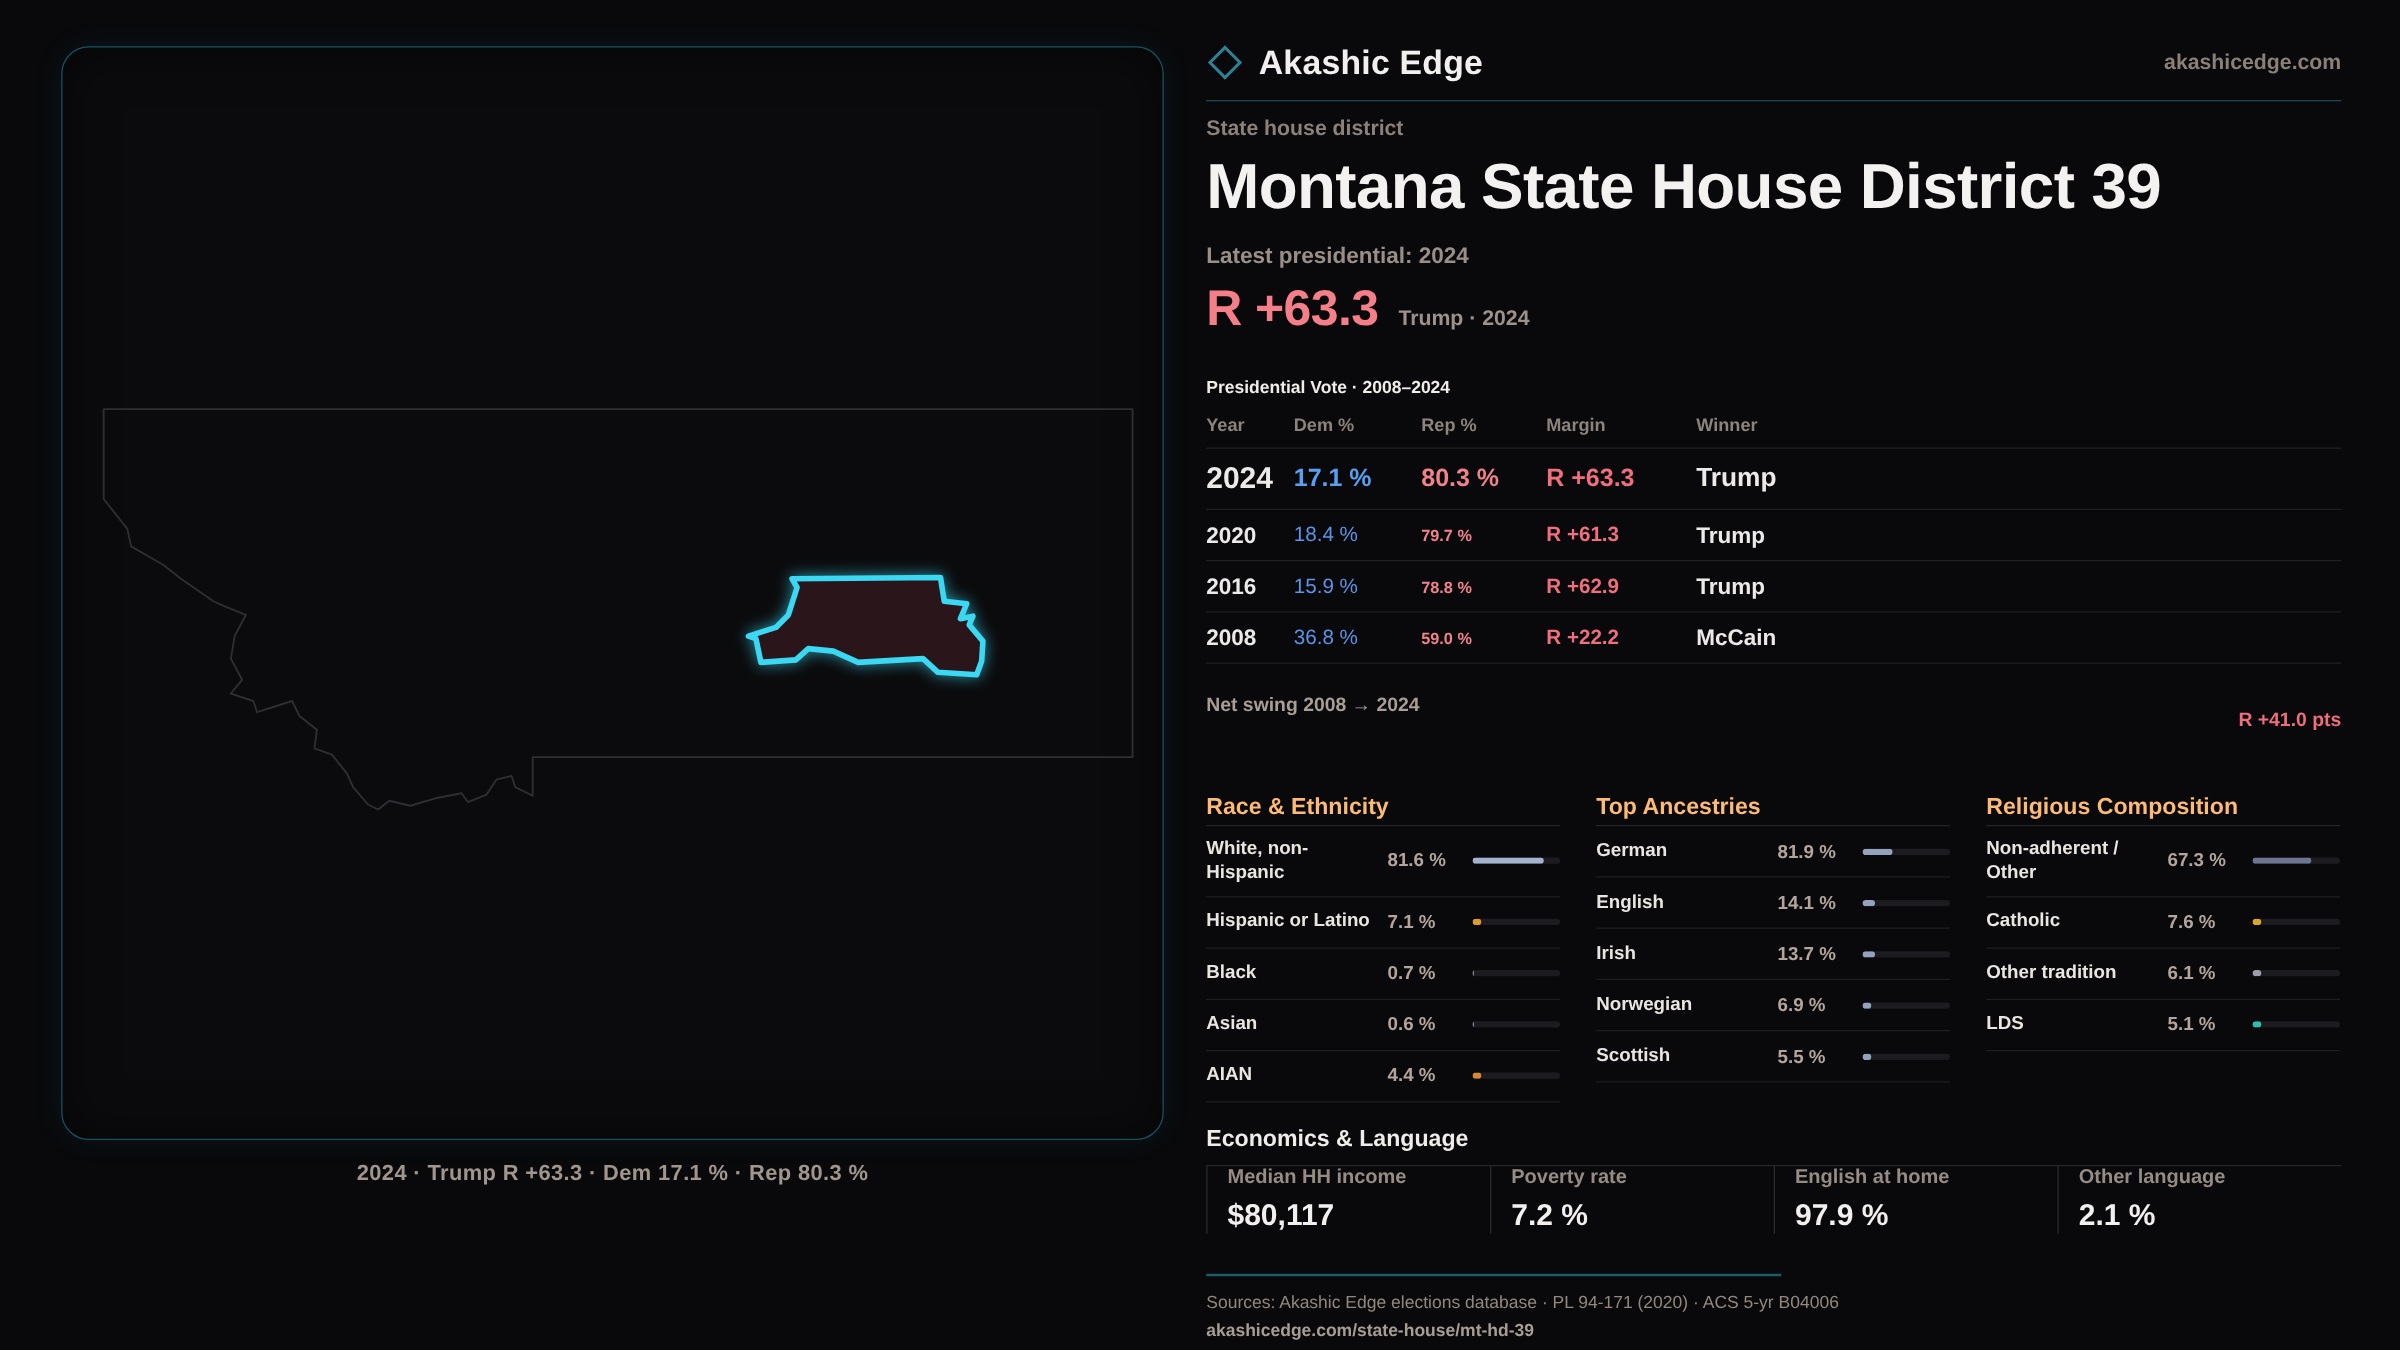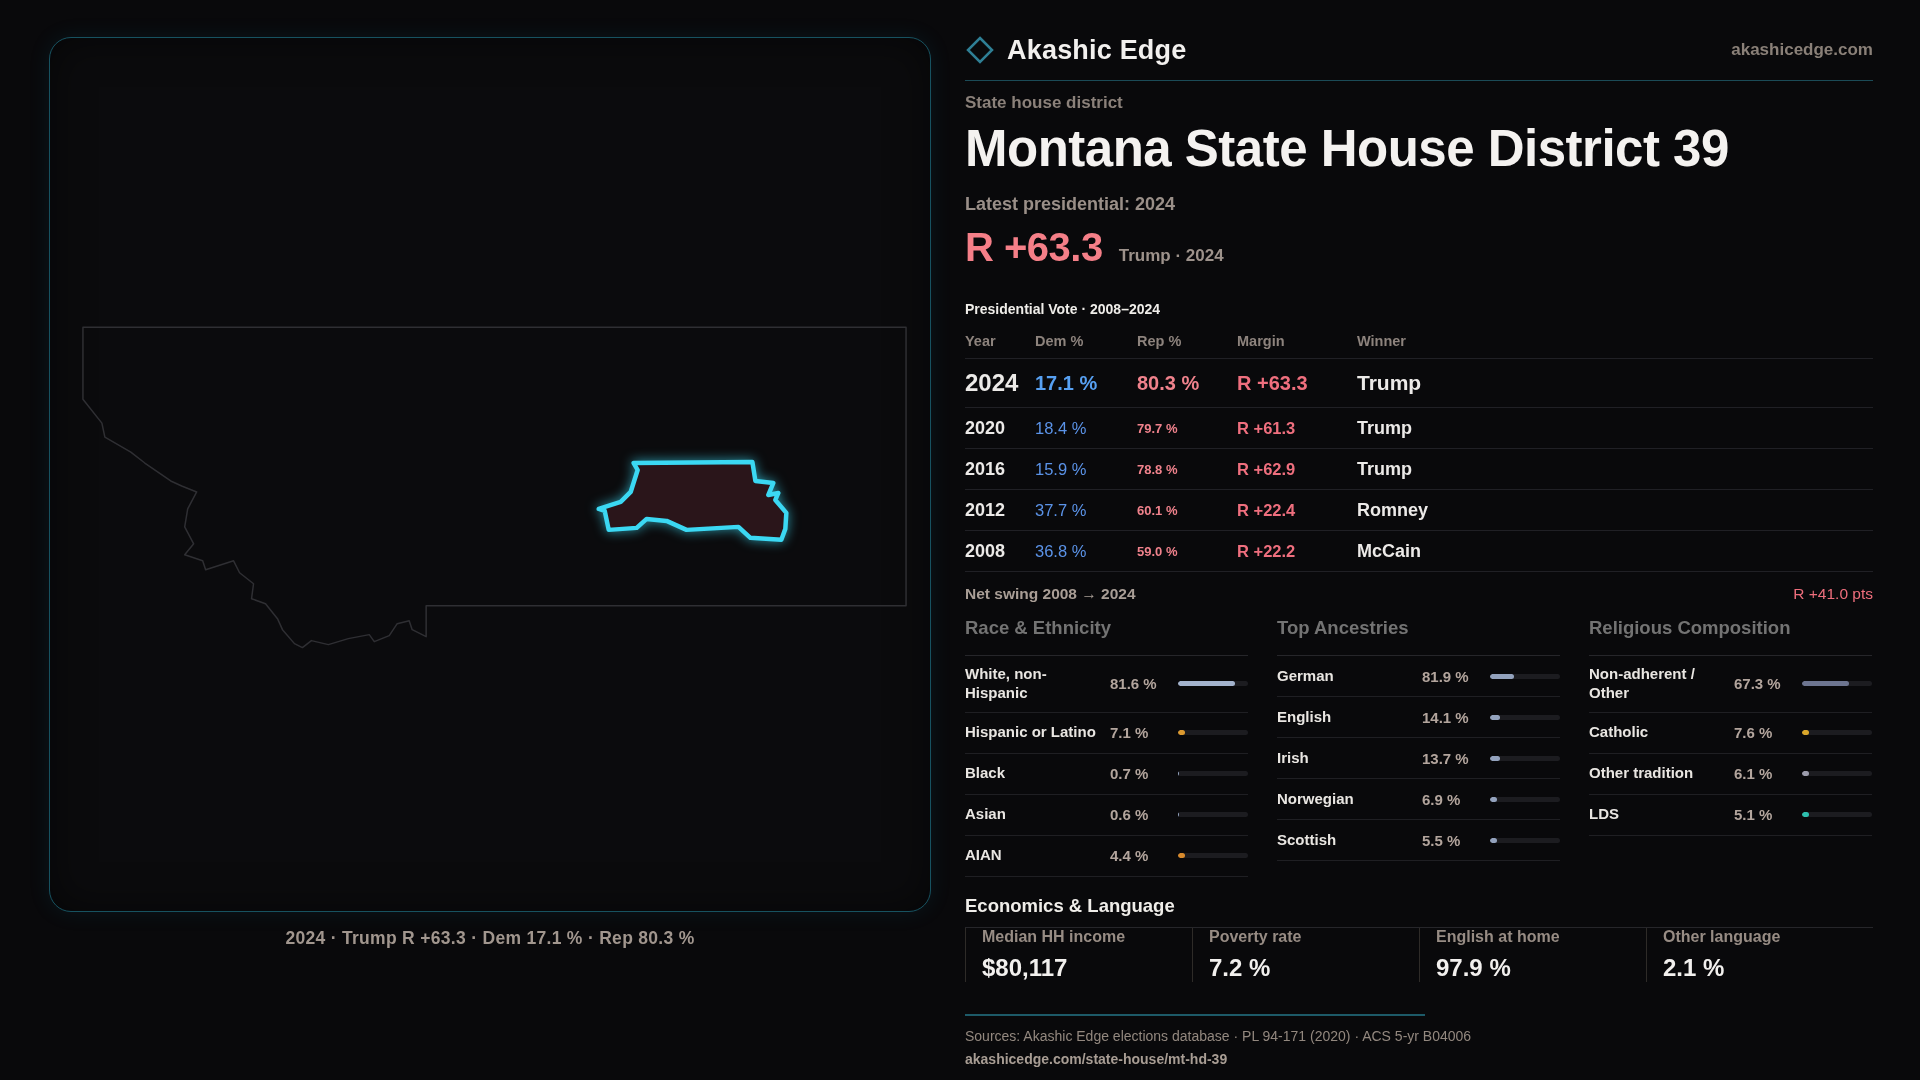--- a/index.html
+++ b/index.html
@@ -170,13 +170,6 @@
             <div class="cell winner">Trump</div>
           </div>
           <div class="vote-row">
-            <div class="cell year">2012</div>
-            <div class="cell dem">37.7 %</div>
-            <div class="cell rep">60.1 %</div>
-            <div class="cell margin">R +22.4</div>
-            <div class="cell winner">Romney</div>
-          </div>
-          <div class="vote-row">
             <div class="cell year">2008</div>
             <div class="cell dem">36.8 %</div>
             <div class="cell rep">59.0 %</div>

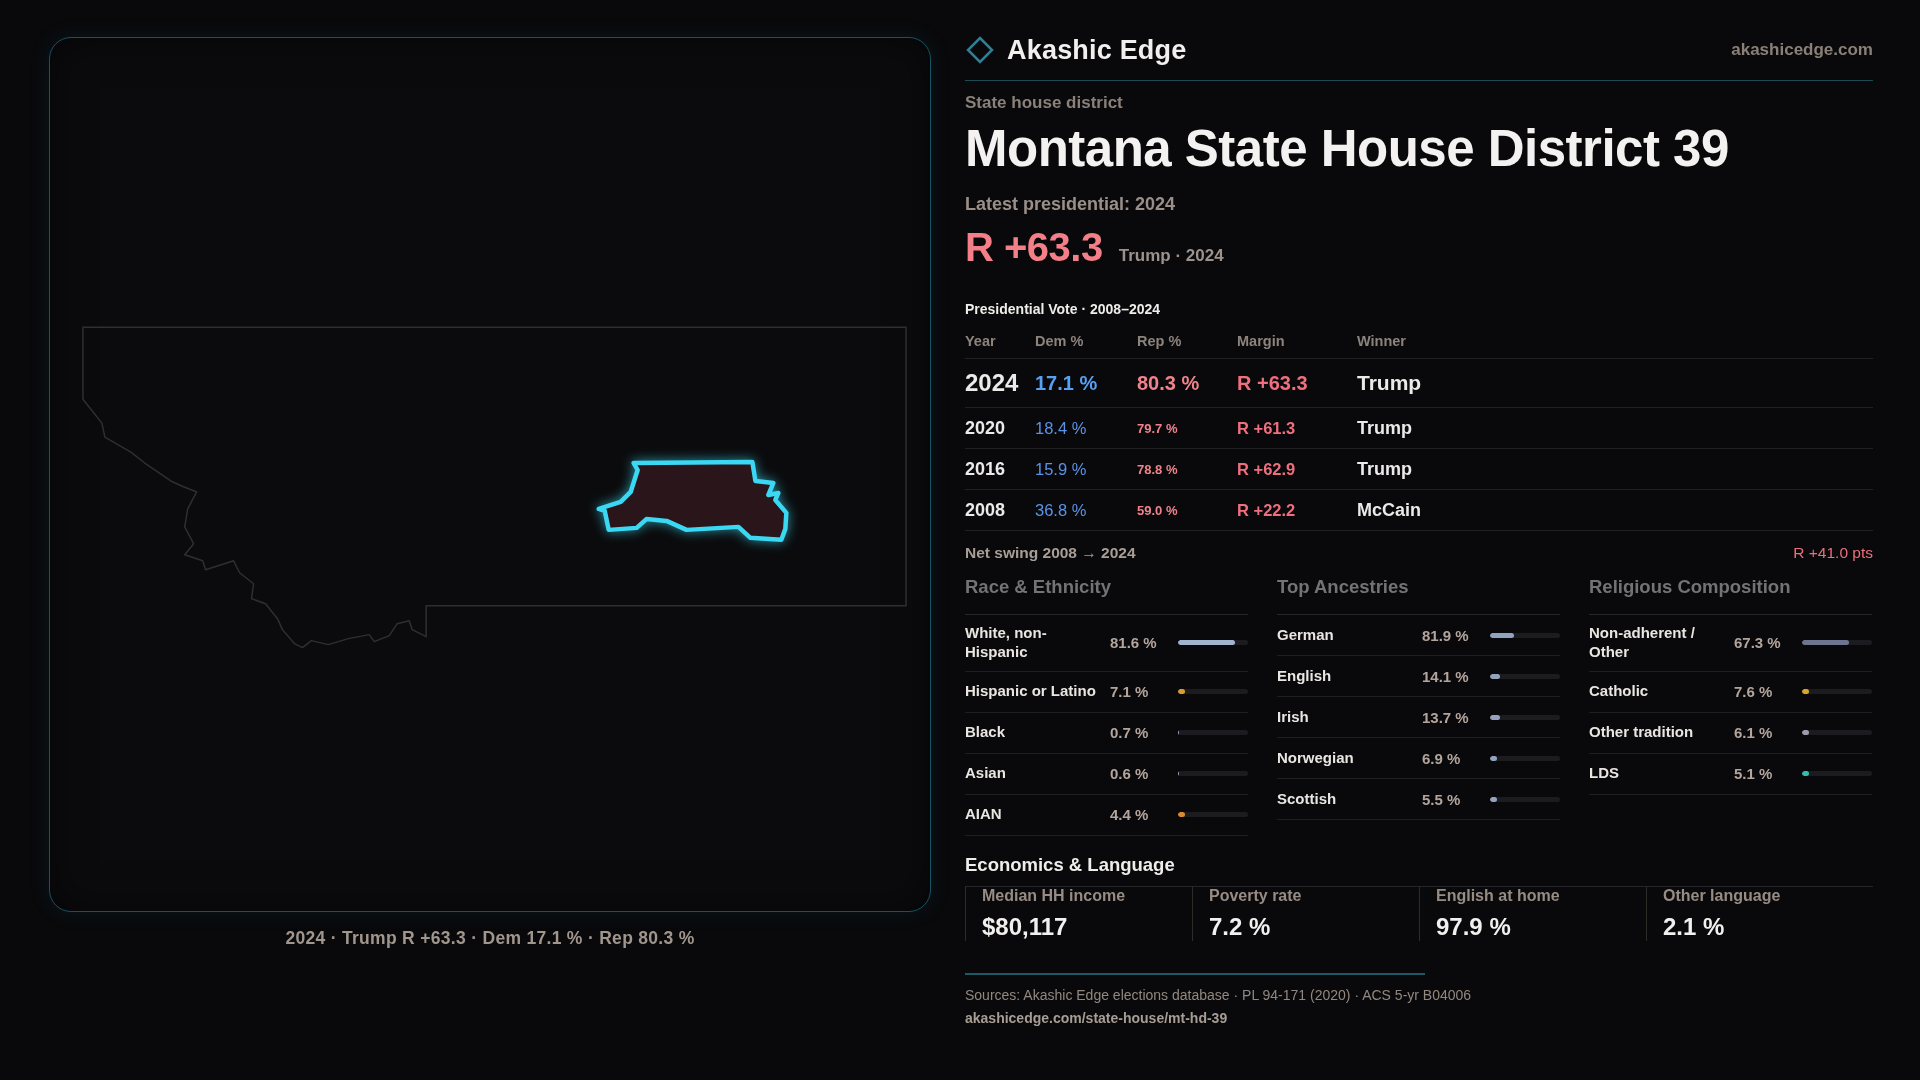--- a/index.html
+++ b/index.html
@@ -68,7 +68,7 @@
 
   .netswing { display:flex; padding-top:13px; align-items:center; }
   .netswing-label { font-size:15.5px; font-weight:600; color:#a99e96; }
-  .netswing-value { margin-left:auto; font-size:15.5px; font-weight:400; color:#ee6e7c; }
+  .netswing-value { margin-left:auto; font-size:15.5px; font-weight:700; color:#ee6e7c;margin-top:24px; }
 
   .demo-columns { margin-top:14px; display:flex; gap:29px; }
   .demo-col { width:283px; flex:none; }

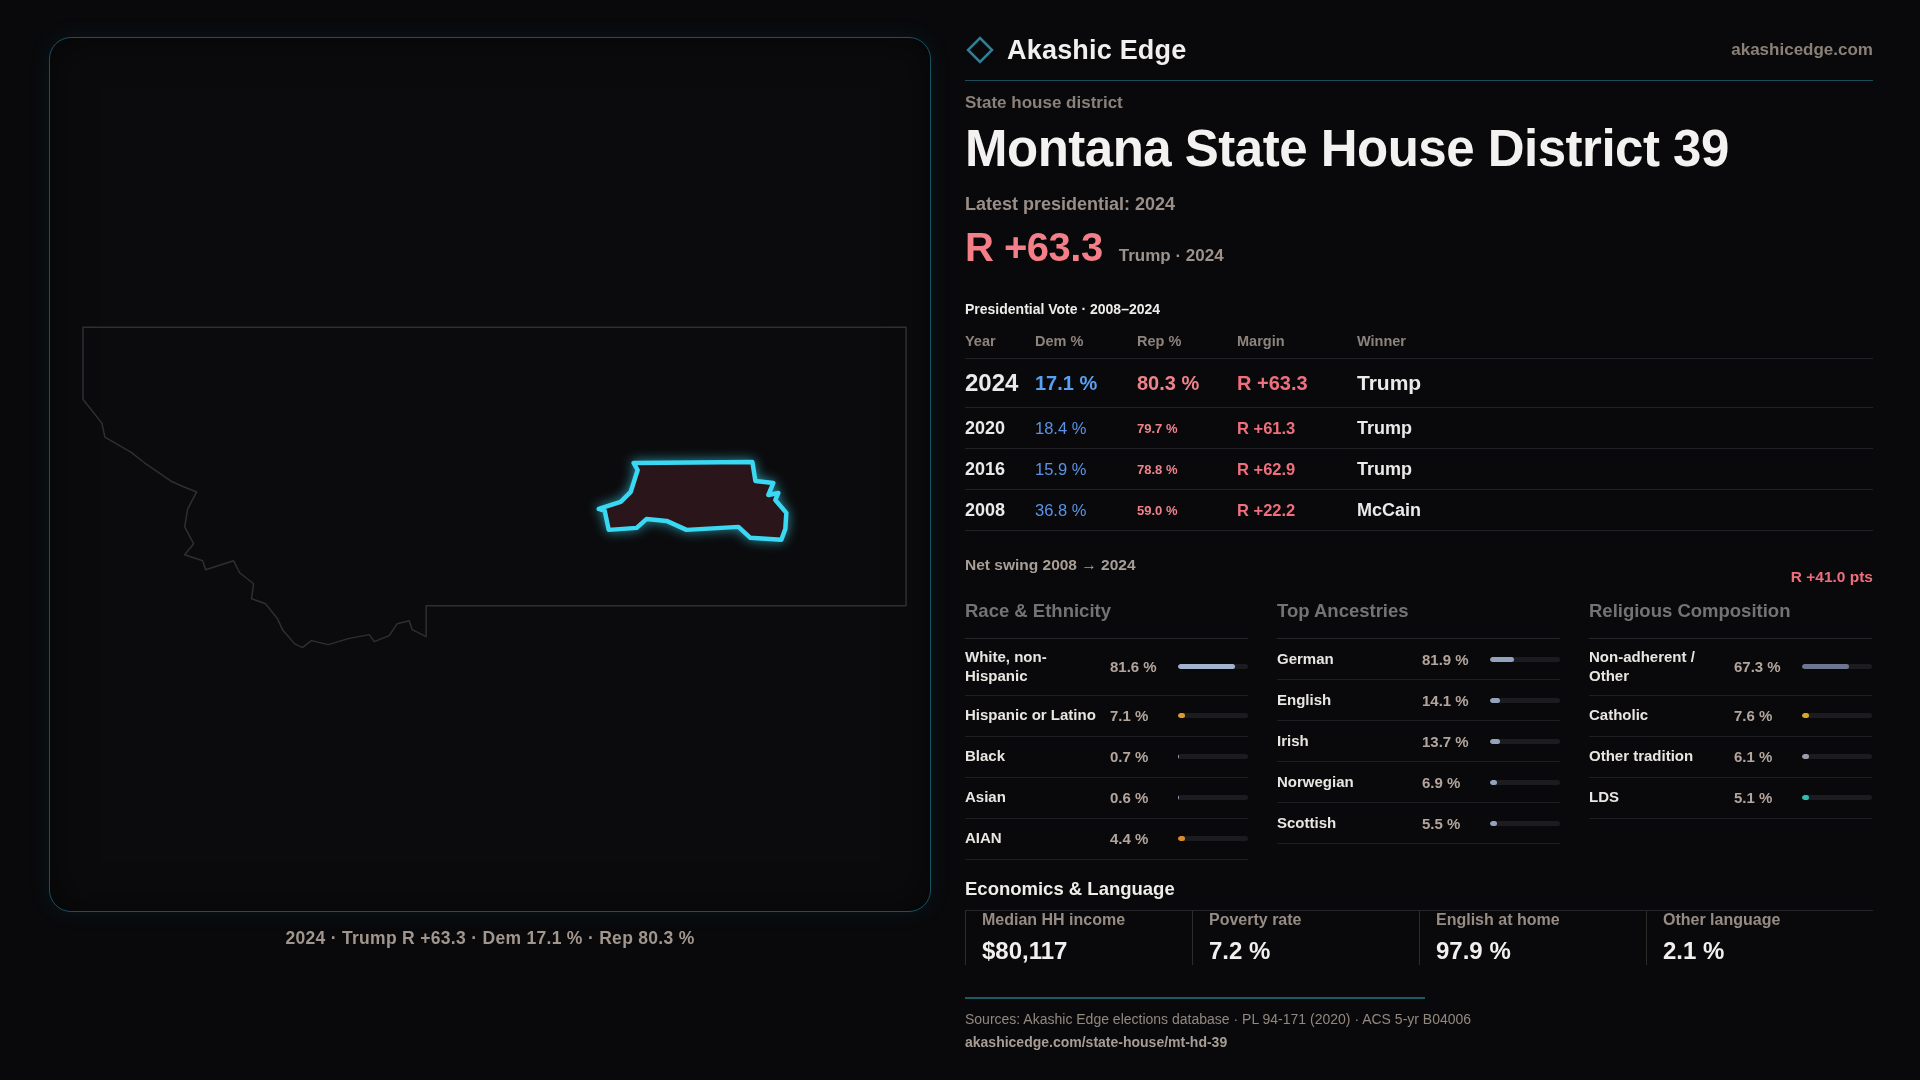--- a/index.html
+++ b/index.html
@@ -72,7 +72,7 @@
 
   .demo-columns { margin-top:14px; display:flex; gap:29px; }
   .demo-col { width:283px; flex:none; }
-  .sec-title { font-size:18.5px; font-weight:700; color:#737373; padding-bottom:16px; border-bottom:1px solid #26262a; }
+  .sec-title { font-size:18.5px; font-weight:700; color:#fdba74; padding-bottom:4px; border-bottom:1px solid #26262a;margin-top:34px; }
   .bar-row {
     display:grid; grid-template-columns:1fr 60px 70px; gap:8px; align-items:center;
     border-bottom:1px solid #1f1f23; padding:9px 0; min-height:41px;

